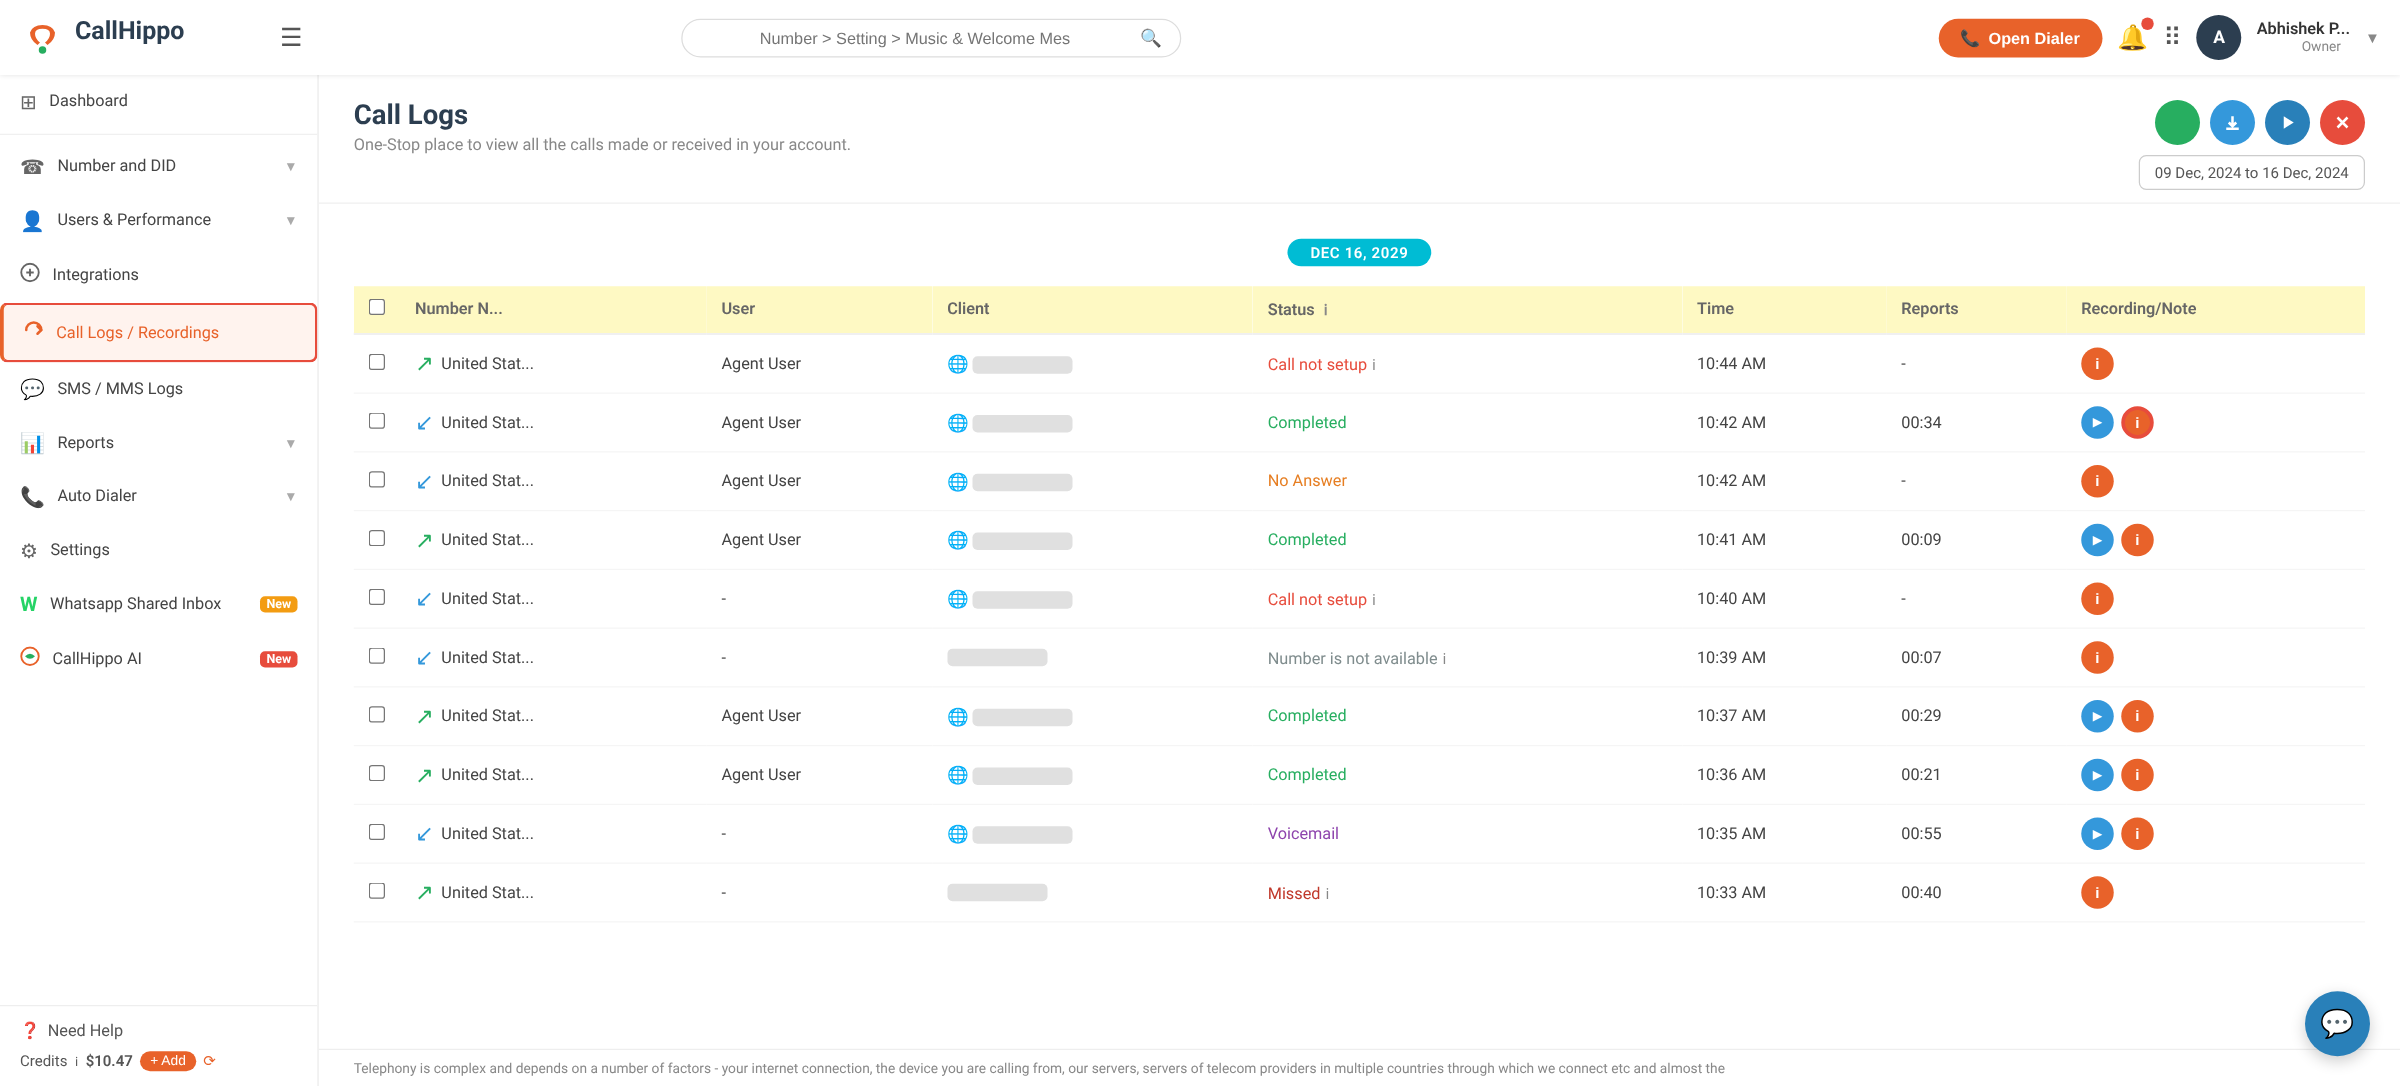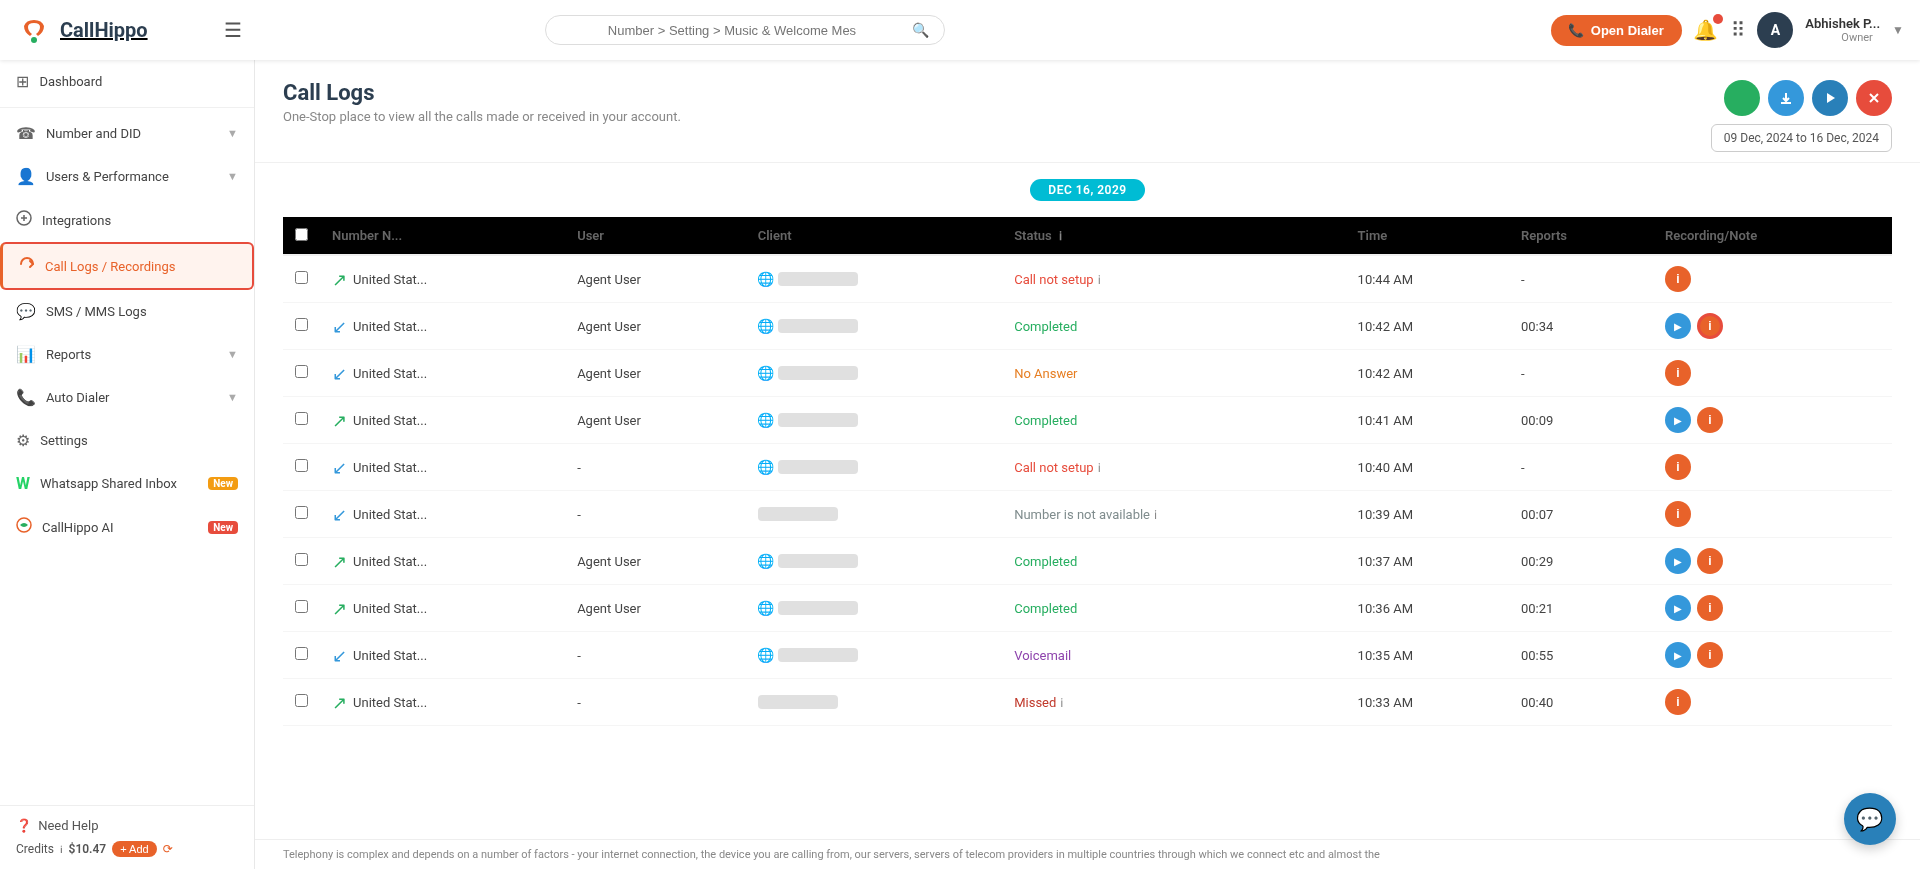--- a/index.html
+++ b/index.html
@@ -10,7 +10,7 @@
       display: flex; align-items: center; background: #fff; height: 60px; padding: 0 16px;
       box-shadow: 0 1px 4px rgba(0,0,0,0.1); z-index: 100; flex-shrink: 0;
     }
-    .navbar-logo { display: flex; align-items: center; gap: 8px; min-width: 200px; text-decoration: underline; }
+    .navbar-logo { display: flex; gap: 8px; min-width: 200px; }
     .navbar-logo-text { font-size: 20px; font-weight: 700; color: #2c3e50; }
     .navbar-menu-icon { margin-left: 8px; cursor: pointer; color: #555; font-size: 20px; }
     .navbar-search {

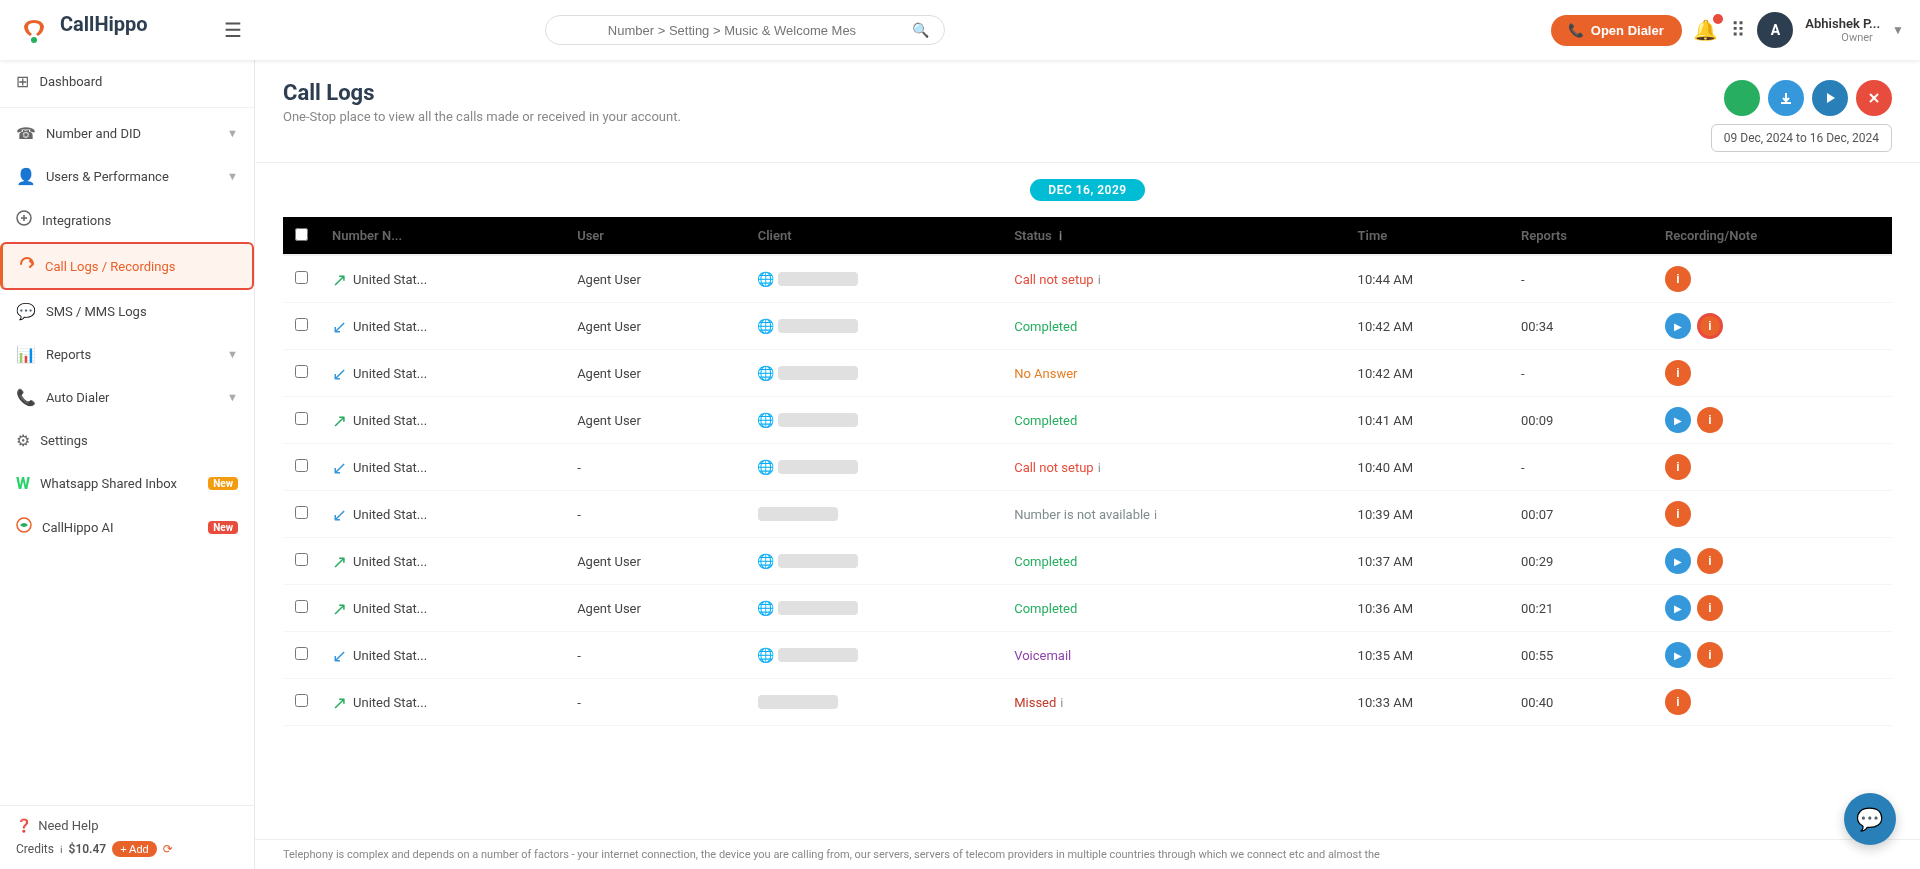--- a/index.html
+++ b/index.html
@@ -72,7 +72,7 @@
     .refresh-icon { color: #e8622a; cursor: pointer; }
 
     
-    .content-area { flex: 1; overflow: hidden; display: flex; flex-direction: column; background: #fff; }
+    .content-area { flex: 1; overflow: hidden; display: flex; flex-direction: column; background: #fff; gap: 12px; }
 
     
     .page-header { padding: 20px 28px 10px; border-bottom: 1px solid #f0f0f0; }

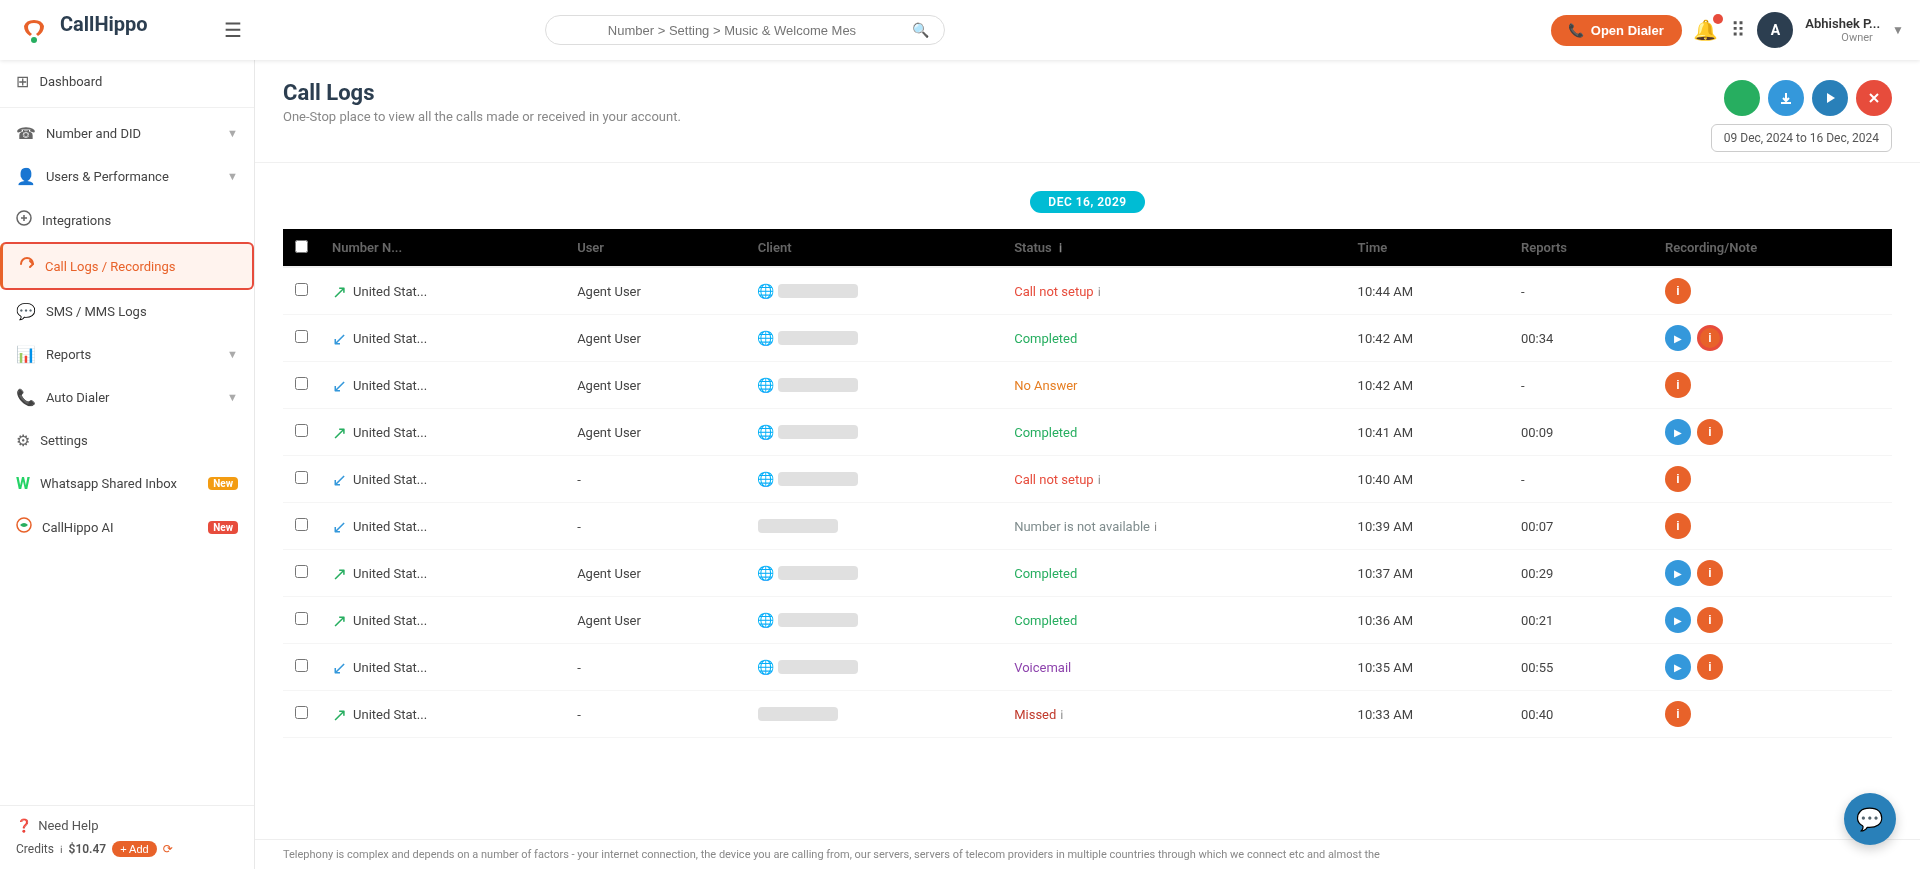--- a/index.html
+++ b/index.html
@@ -103,7 +103,7 @@
     table { width: 100%; border-collapse: collapse; font-size: 13px; }
     thead th {
       padding: 10px 12px; text-align: left; color: #666; font-weight: 600;
-      border-bottom: 2px solid #f0f0f0; white-space: nowrap; position: sticky; top: 12px; background: #000000; z-index: 2;
+      border-bottom: 2px solid #f0f0f0; white-space: nowrap; position: sticky; top: 12px; background: #fef9c3; z-index: 2;
     }
     tbody tr { border-bottom: 1px solid #f5f5f5; }
     tbody td { padding: 10px 12px; color: #444; vertical-align: middle; }

